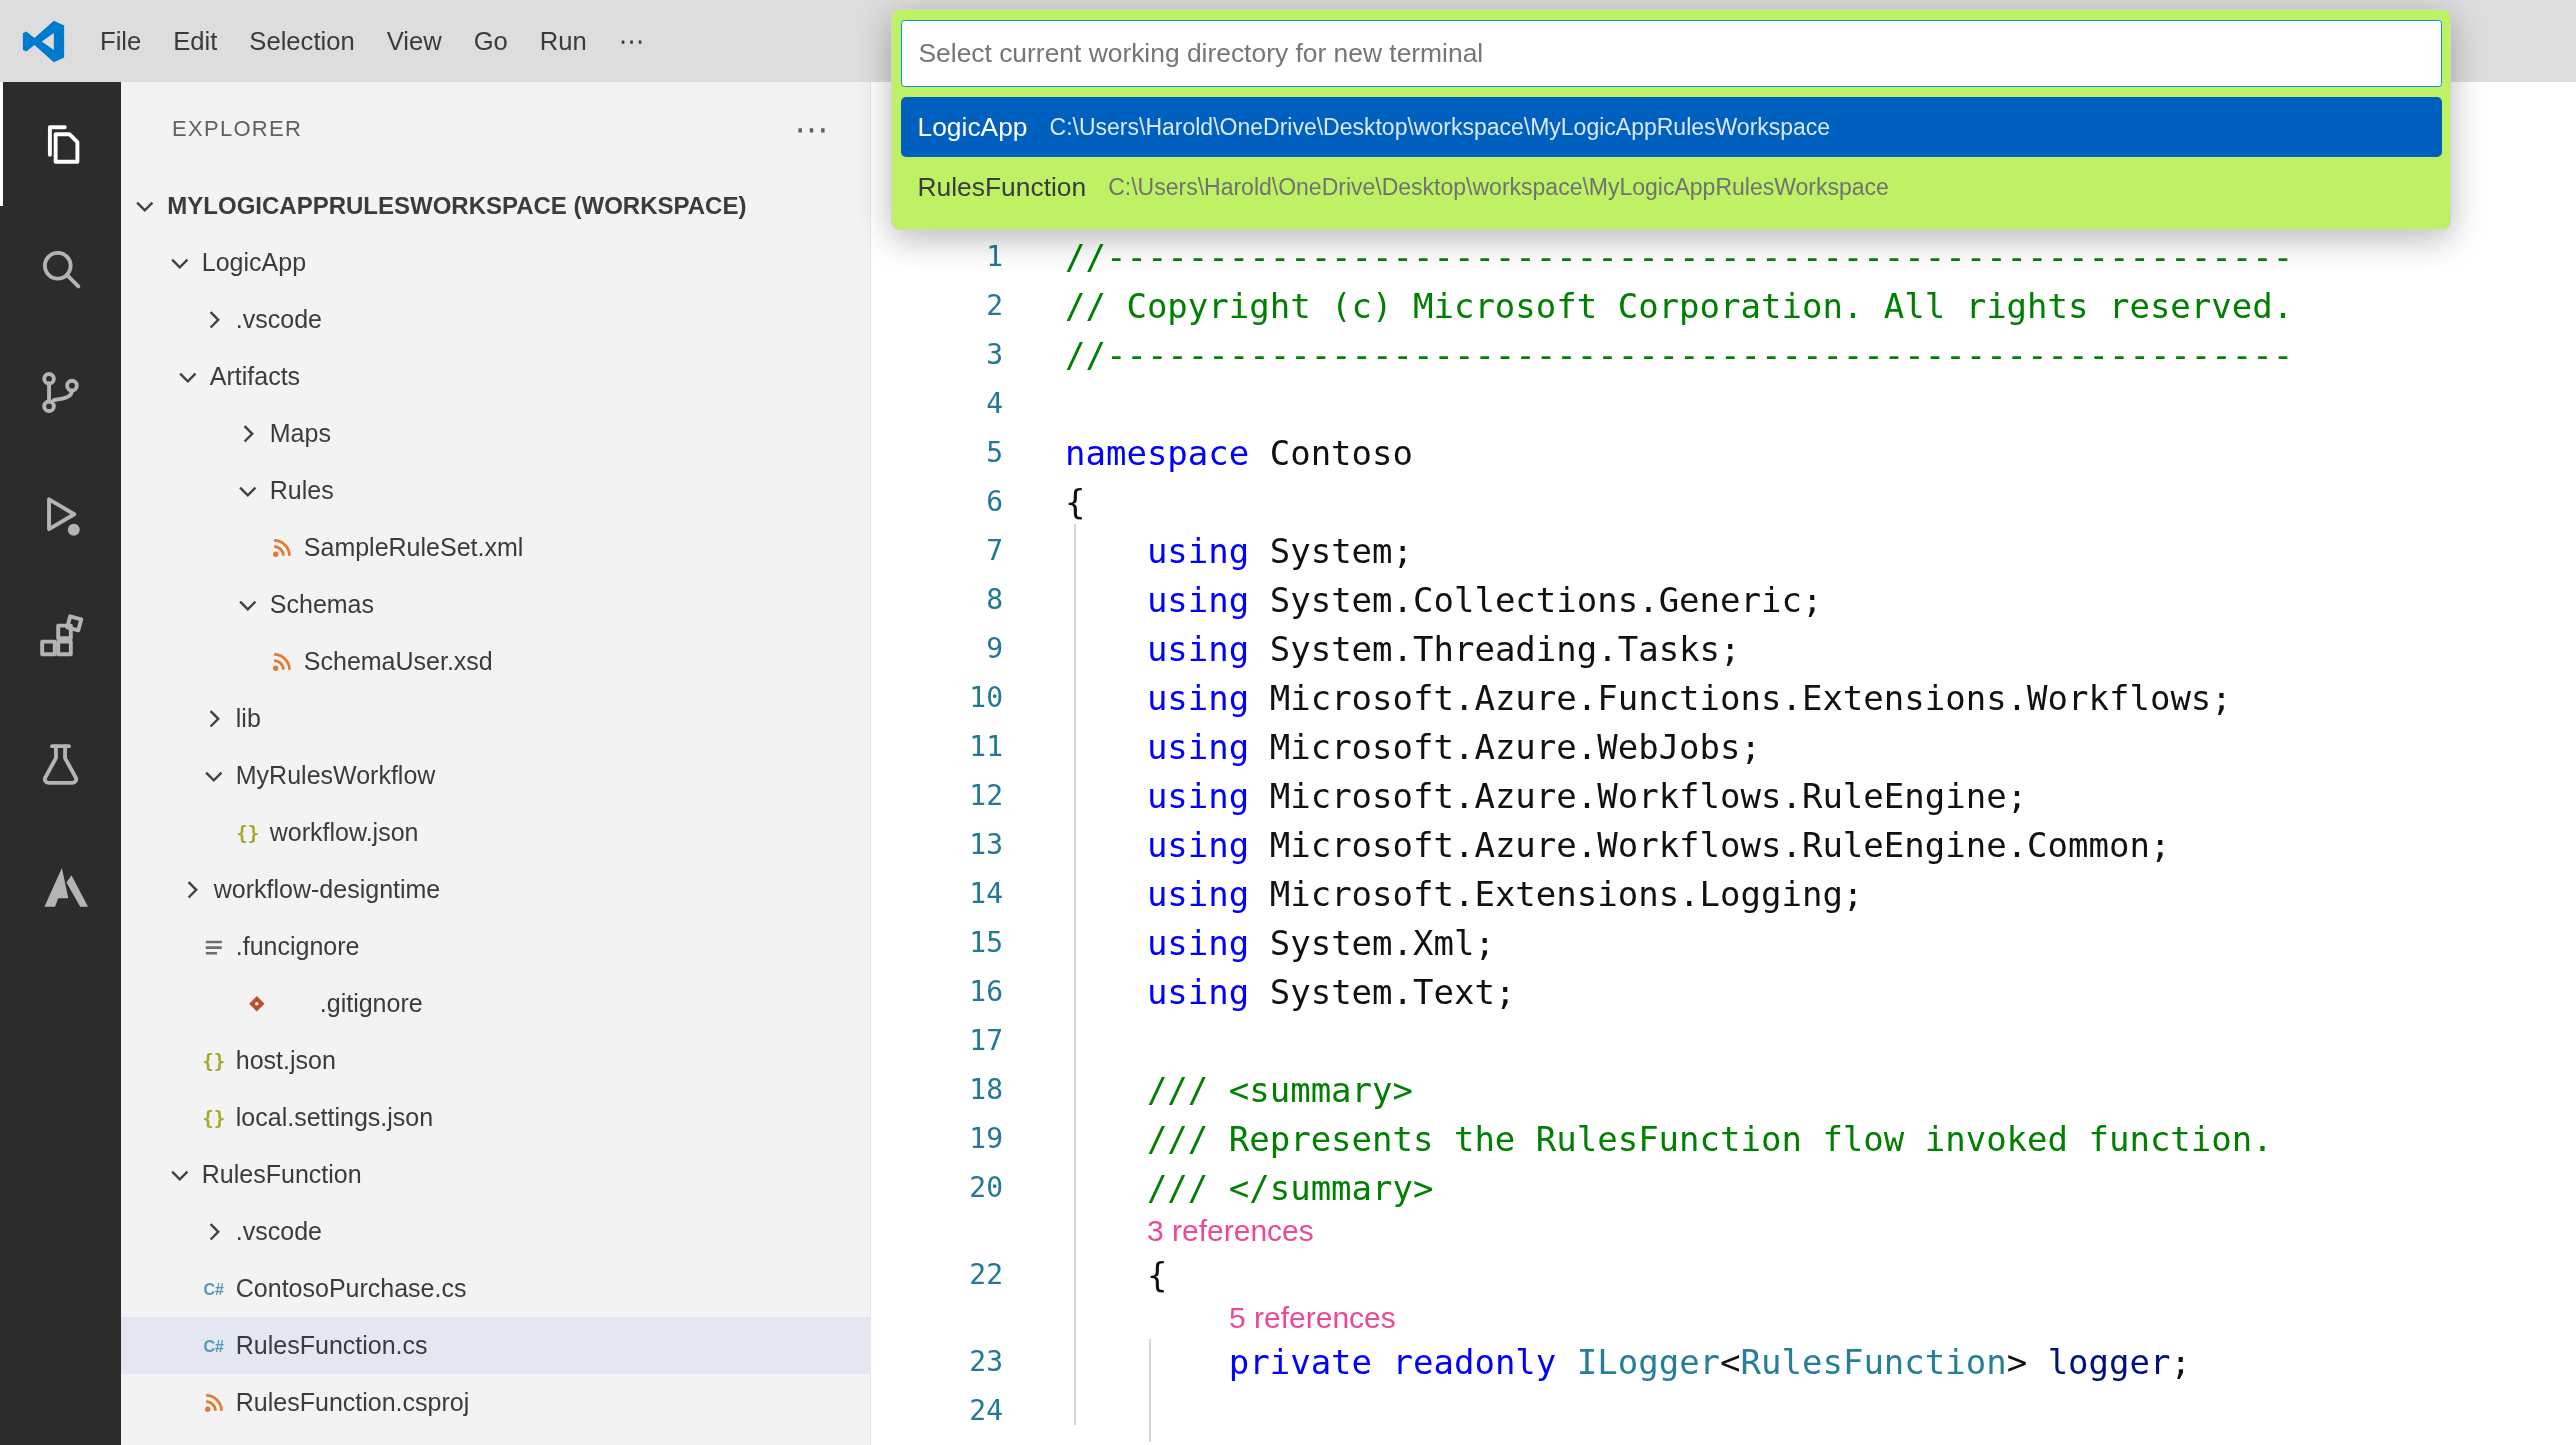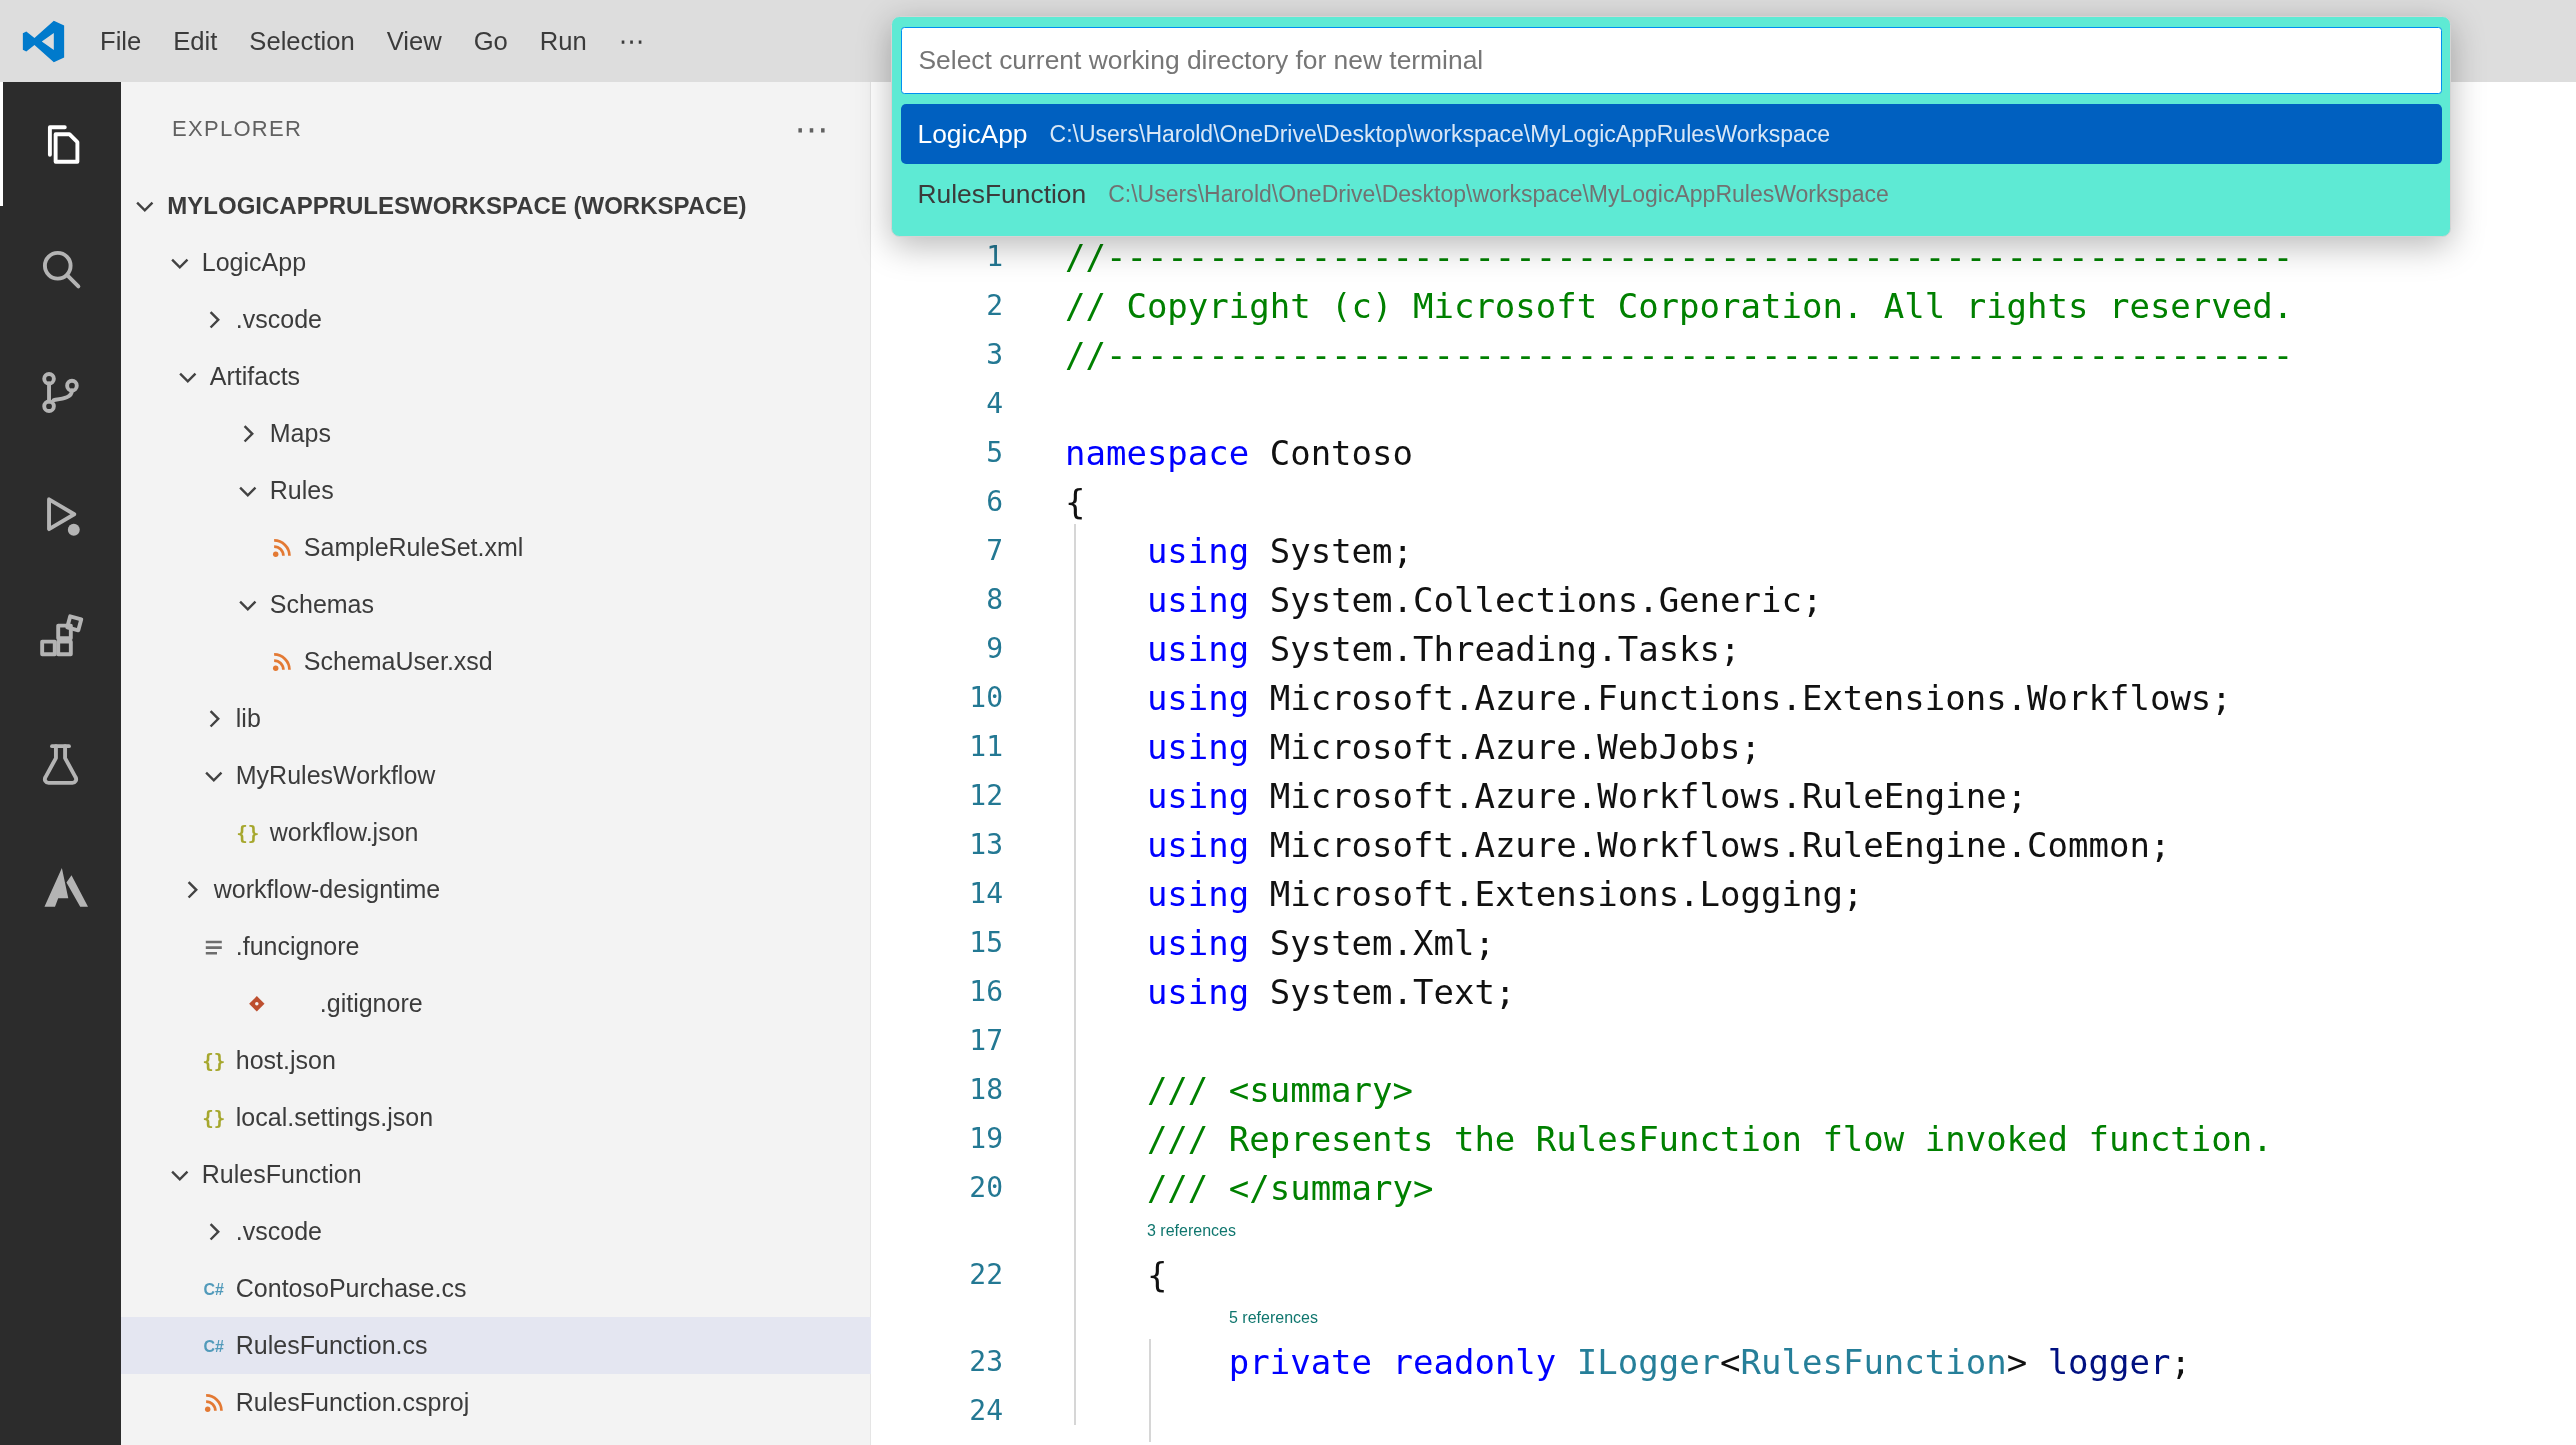--- a/index.html
+++ b/index.html
@@ -46,7 +46,7 @@
   #guide1{left:203px;top:442px;height:901px;}
   #guide2{left:278px;top:1257px;height:103px;}
   
-  .quickpick{position:absolute;left:891px;top:16px;width:1560px;background:#5eead4;border:0.9px solid #d4d4d4;border-radius:8.5px;box-shadow:0 8.5px 34px rgba(0,0,0,0.28);z-index:20;padding:10.2px 8.5px 12px 8.5px;box-sizing:border-box;}
+  .quickpick{position:absolute;left:891px;top:9px;width:1560px;background:#bef264;border:0.9px solid #d4d4d4;border-radius:8.5px;box-shadow:0 8.5px 34px rgba(0,0,0,0.28);z-index:20;padding:10.2px 8.5px 12px 8.5px;box-sizing:border-box;}
   .qp-input{width:100%;box-sizing:border-box;height:67px;border:1.7px solid #0090f1;border-radius:3.4px;background:#ffffff;font-size:26.4px;padding:0 17px;color:#3b3b3b;outline:none;font-family:"Liberation Sans",sans-serif;}
   .qp-input::placeholder{color:#767676;}
   .qp-list{margin-top:10.2px;}

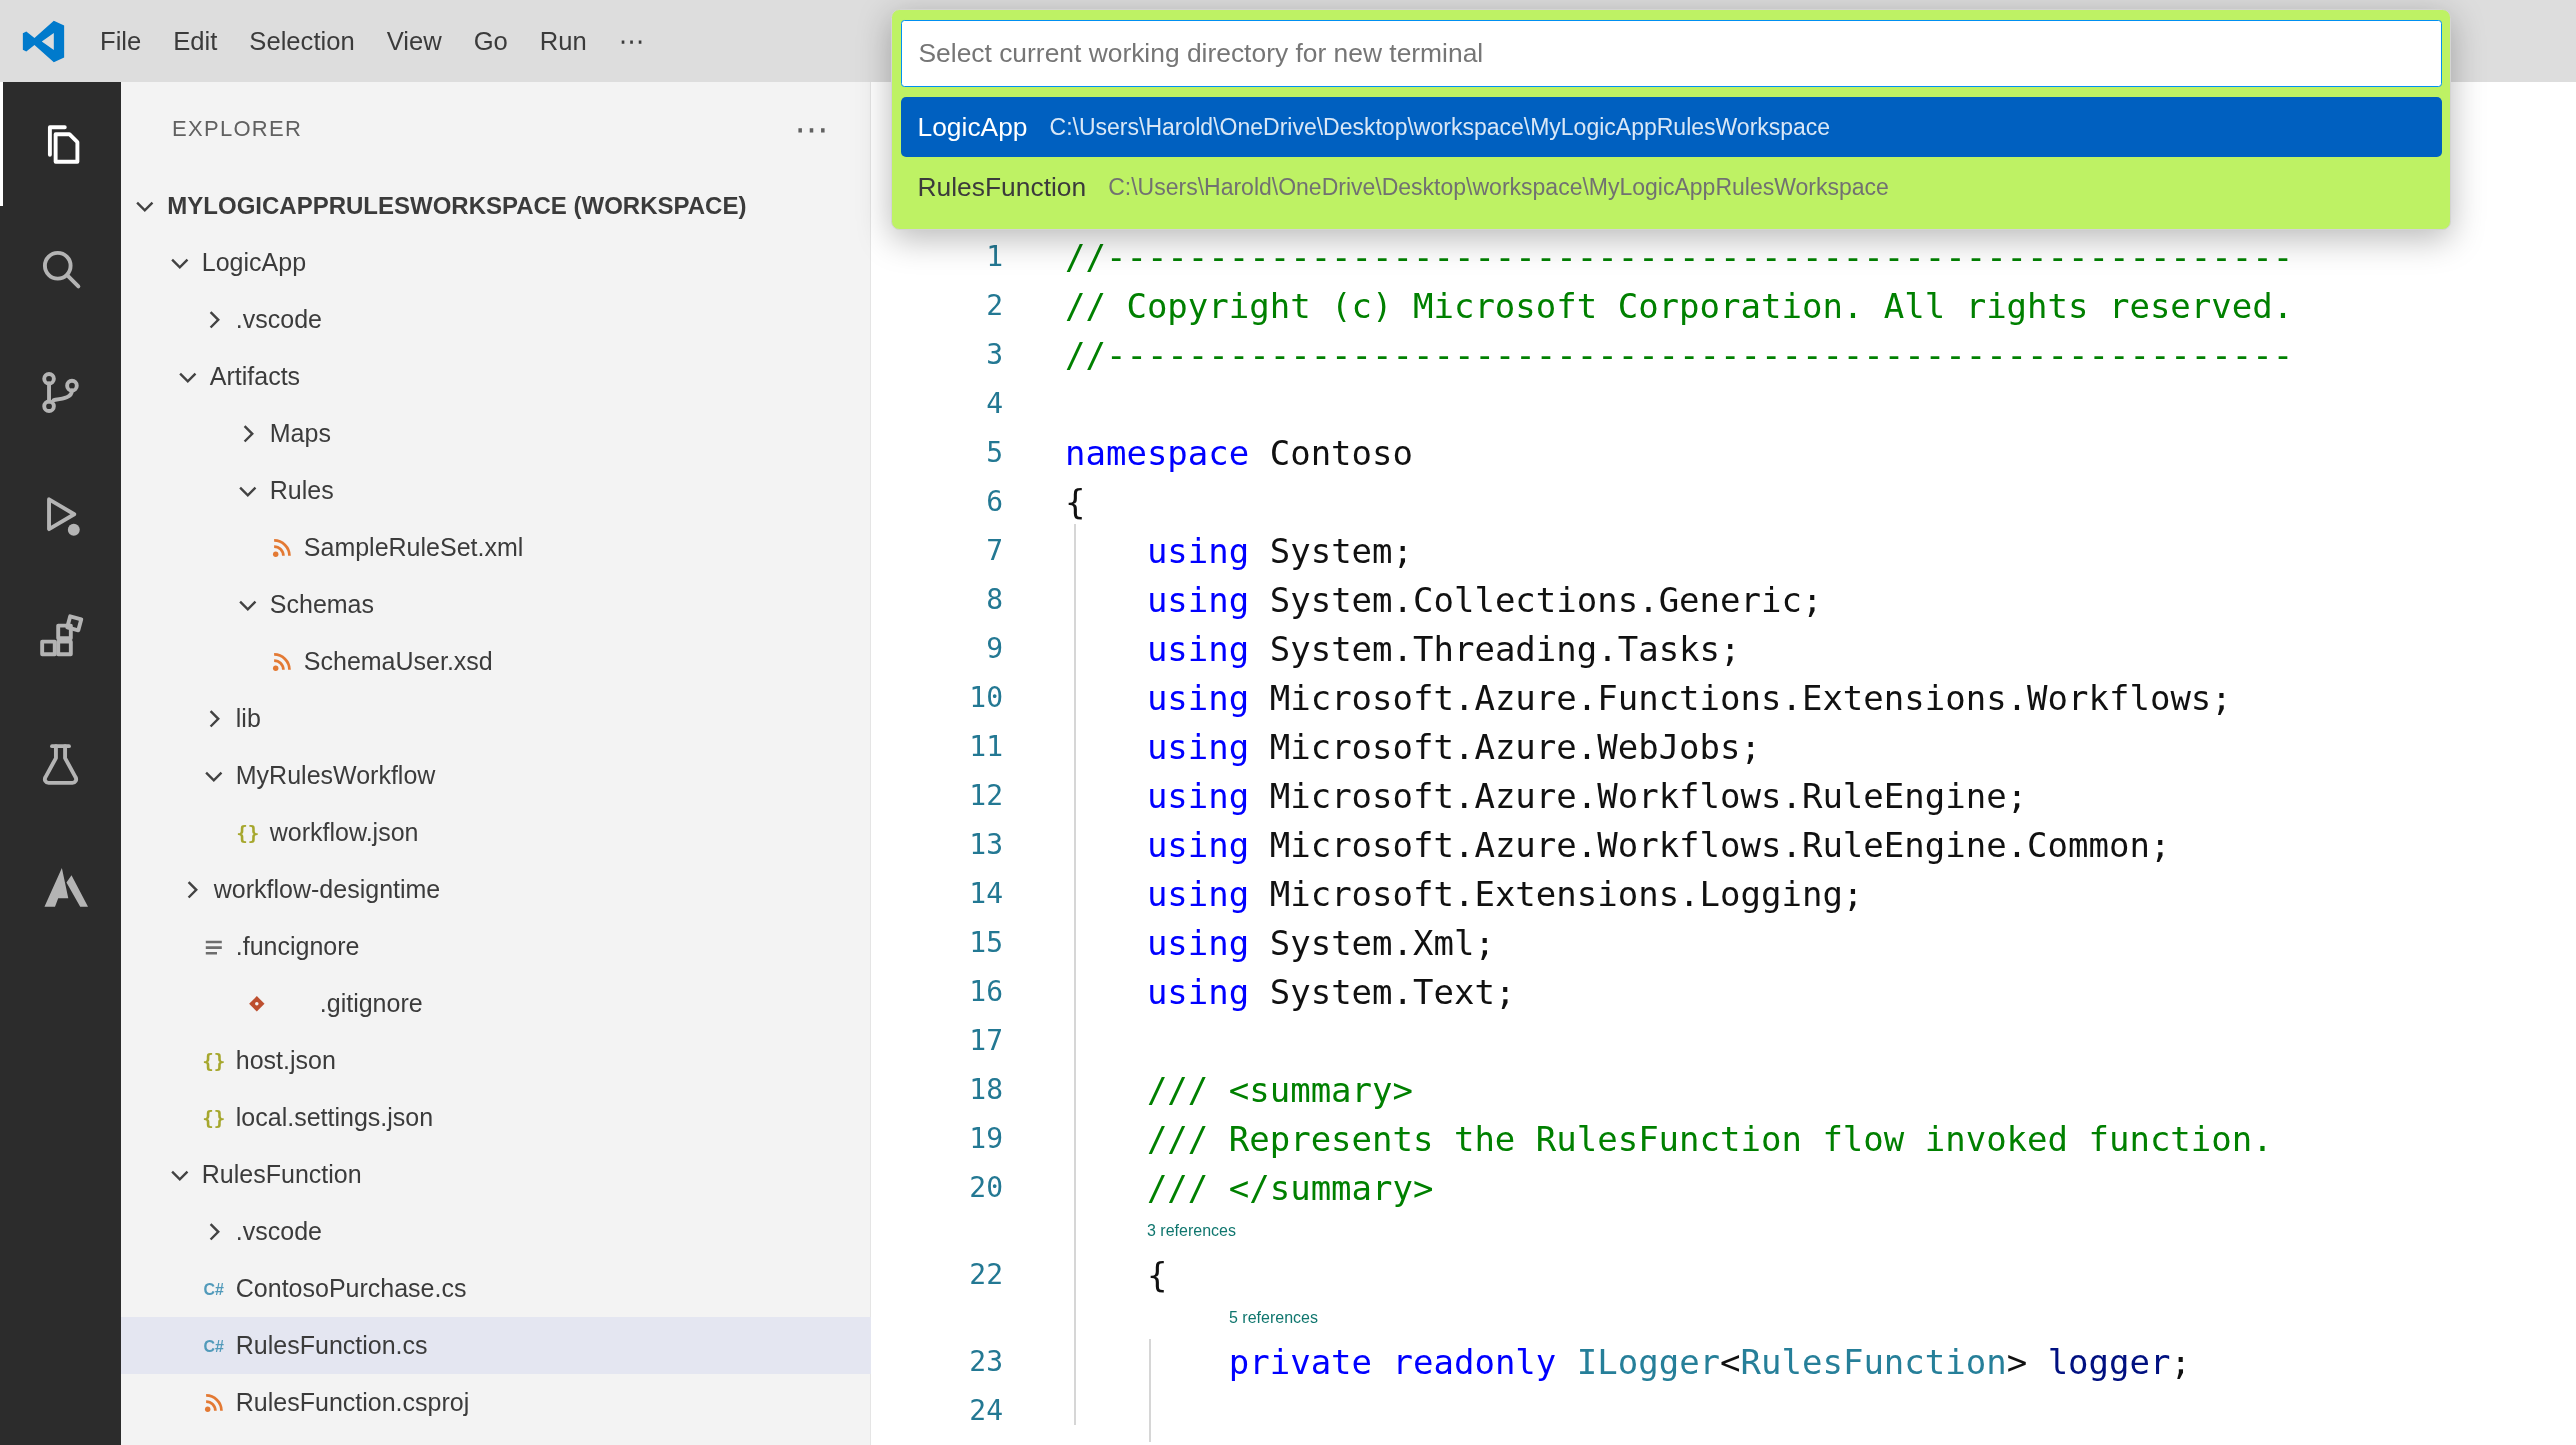--- a/index.html
+++ b/index.html
@@ -36,7 +36,7 @@
   .lensrow{display:flex;height:38px;align-items:center;}
   .num{width:132px;text-align:right;font-family:"DejaVu Sans Mono",monospace;font-size:28px;color:#237893;flex:0 0 132px;}
   .txt{padding-left:62px;font-family:"DejaVu Sans Mono",monospace;font-size:34px;white-space:pre;color:#111111;}
-  .lens{font-size:16px;color:#0f766e;font-family:"Liberation Sans",sans-serif;cursor:pointer;}
+  .lens{font-size:30px;color:#ec4899;font-family:"Liberation Sans",sans-serif;cursor:pointer;}
   .tk-c{color:#008000;}
   .tk-k{color:#0000ff;}
   .tk-t{color:#267f99;}

